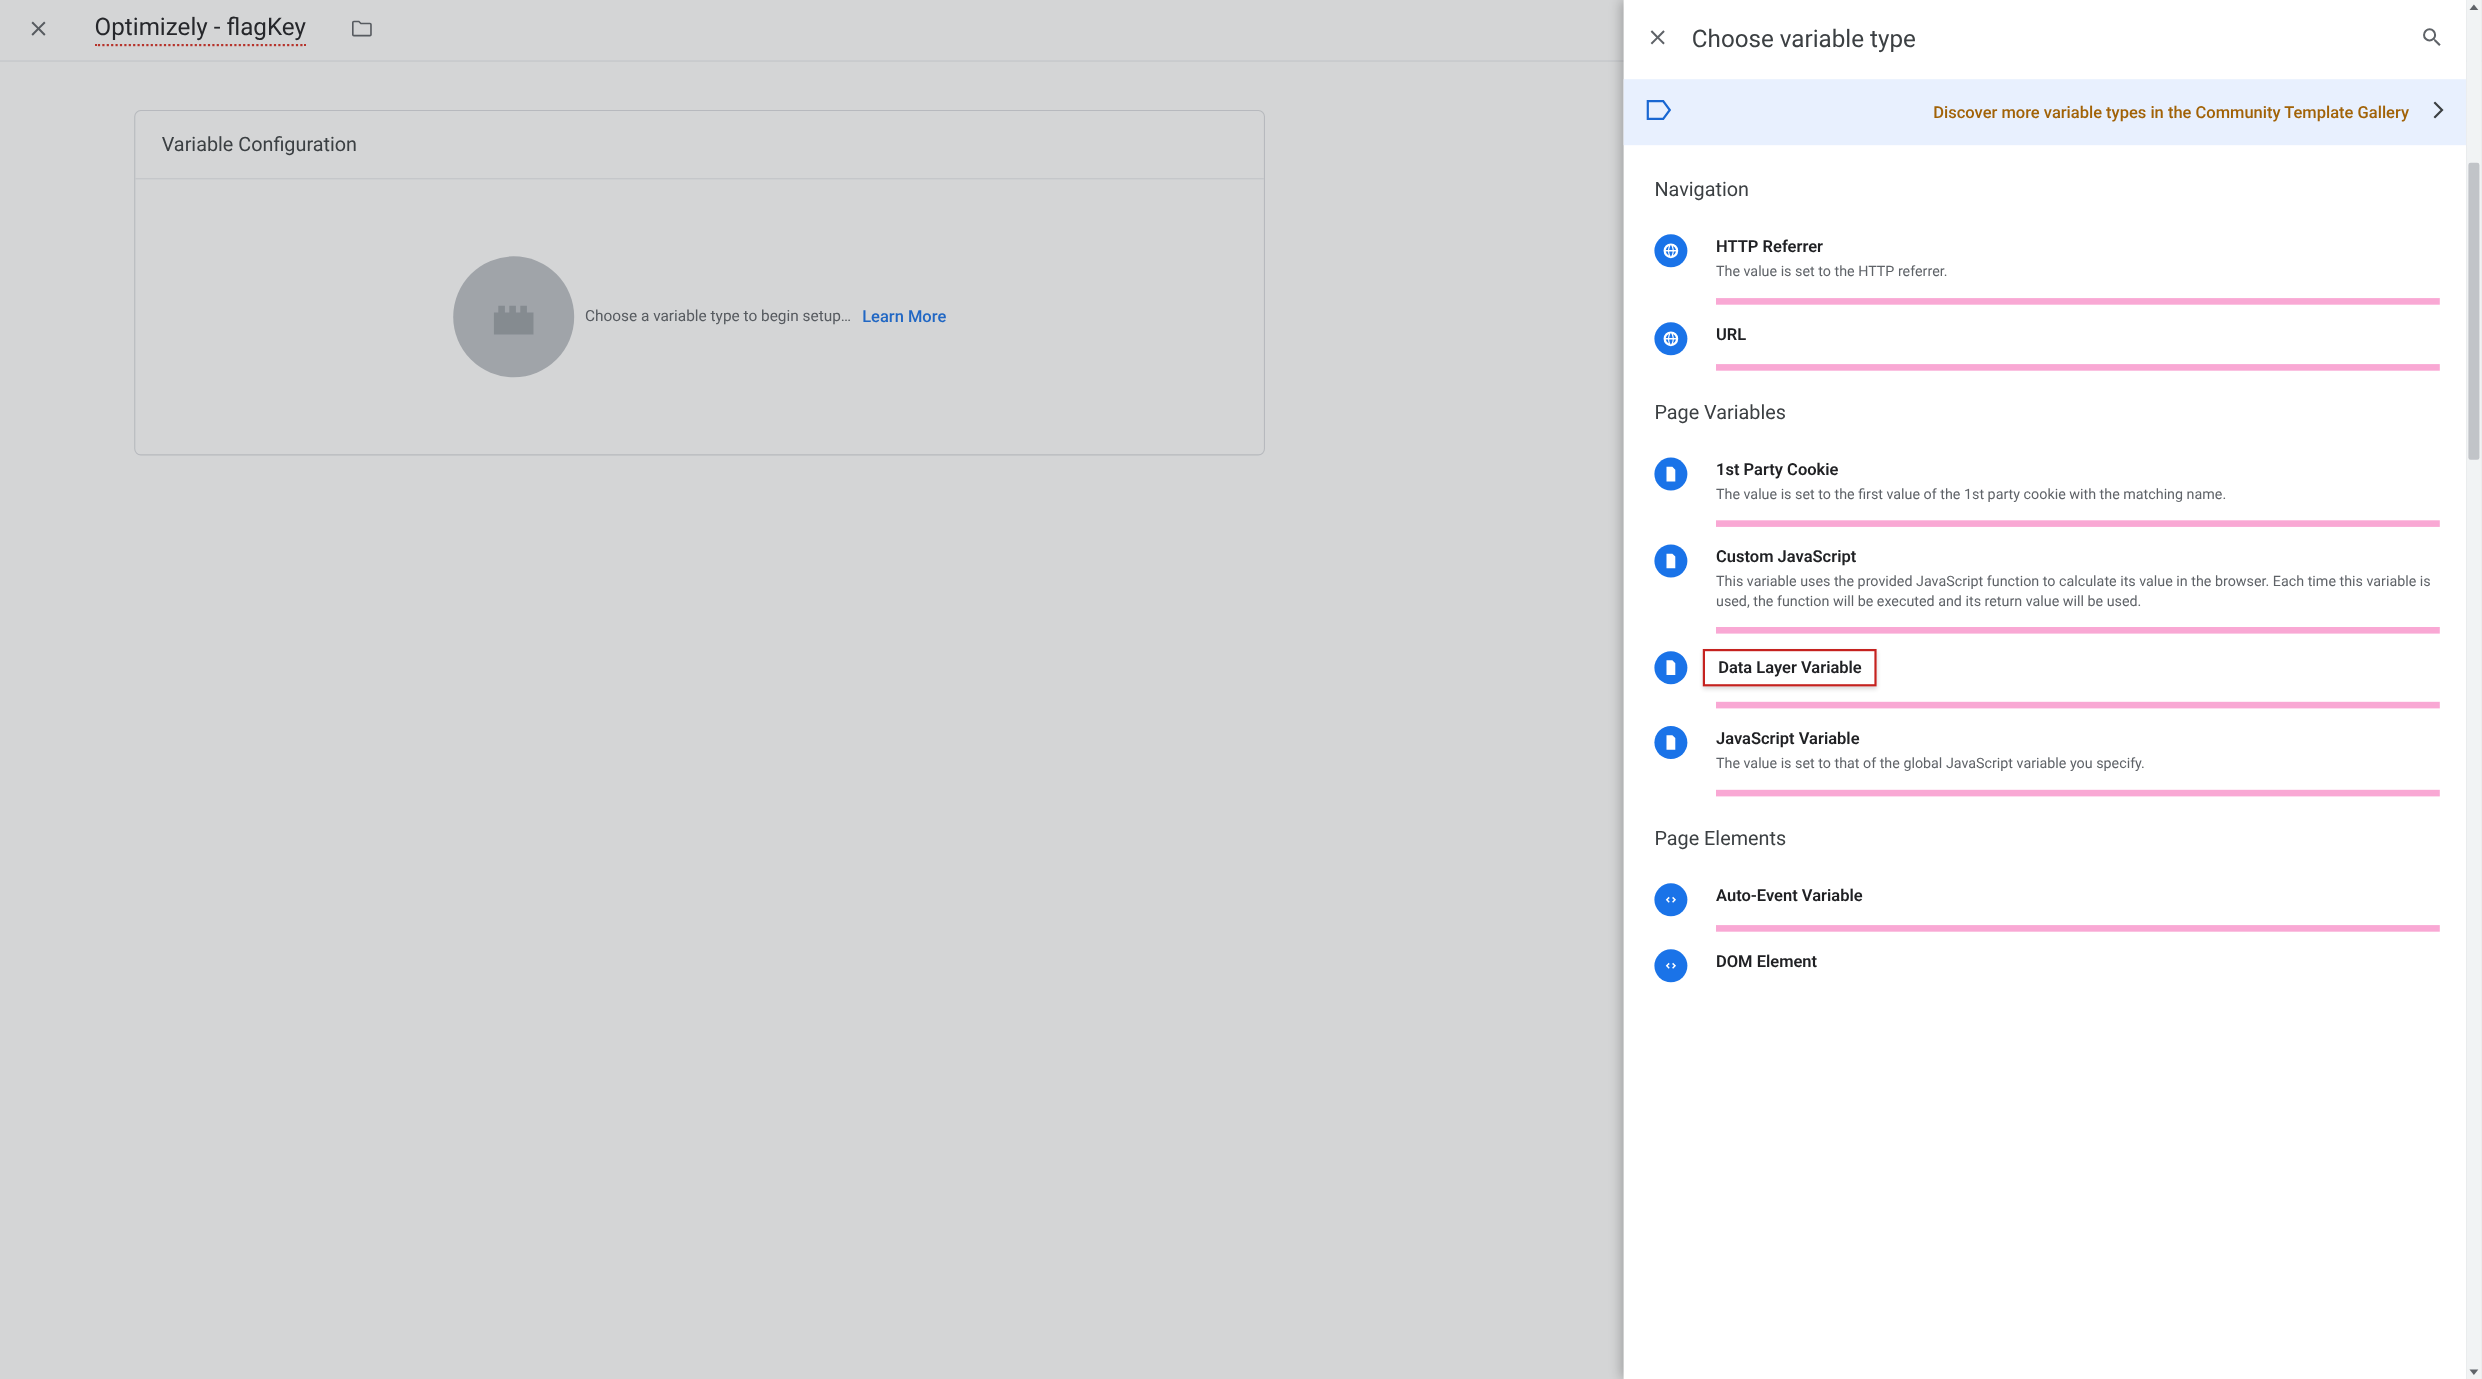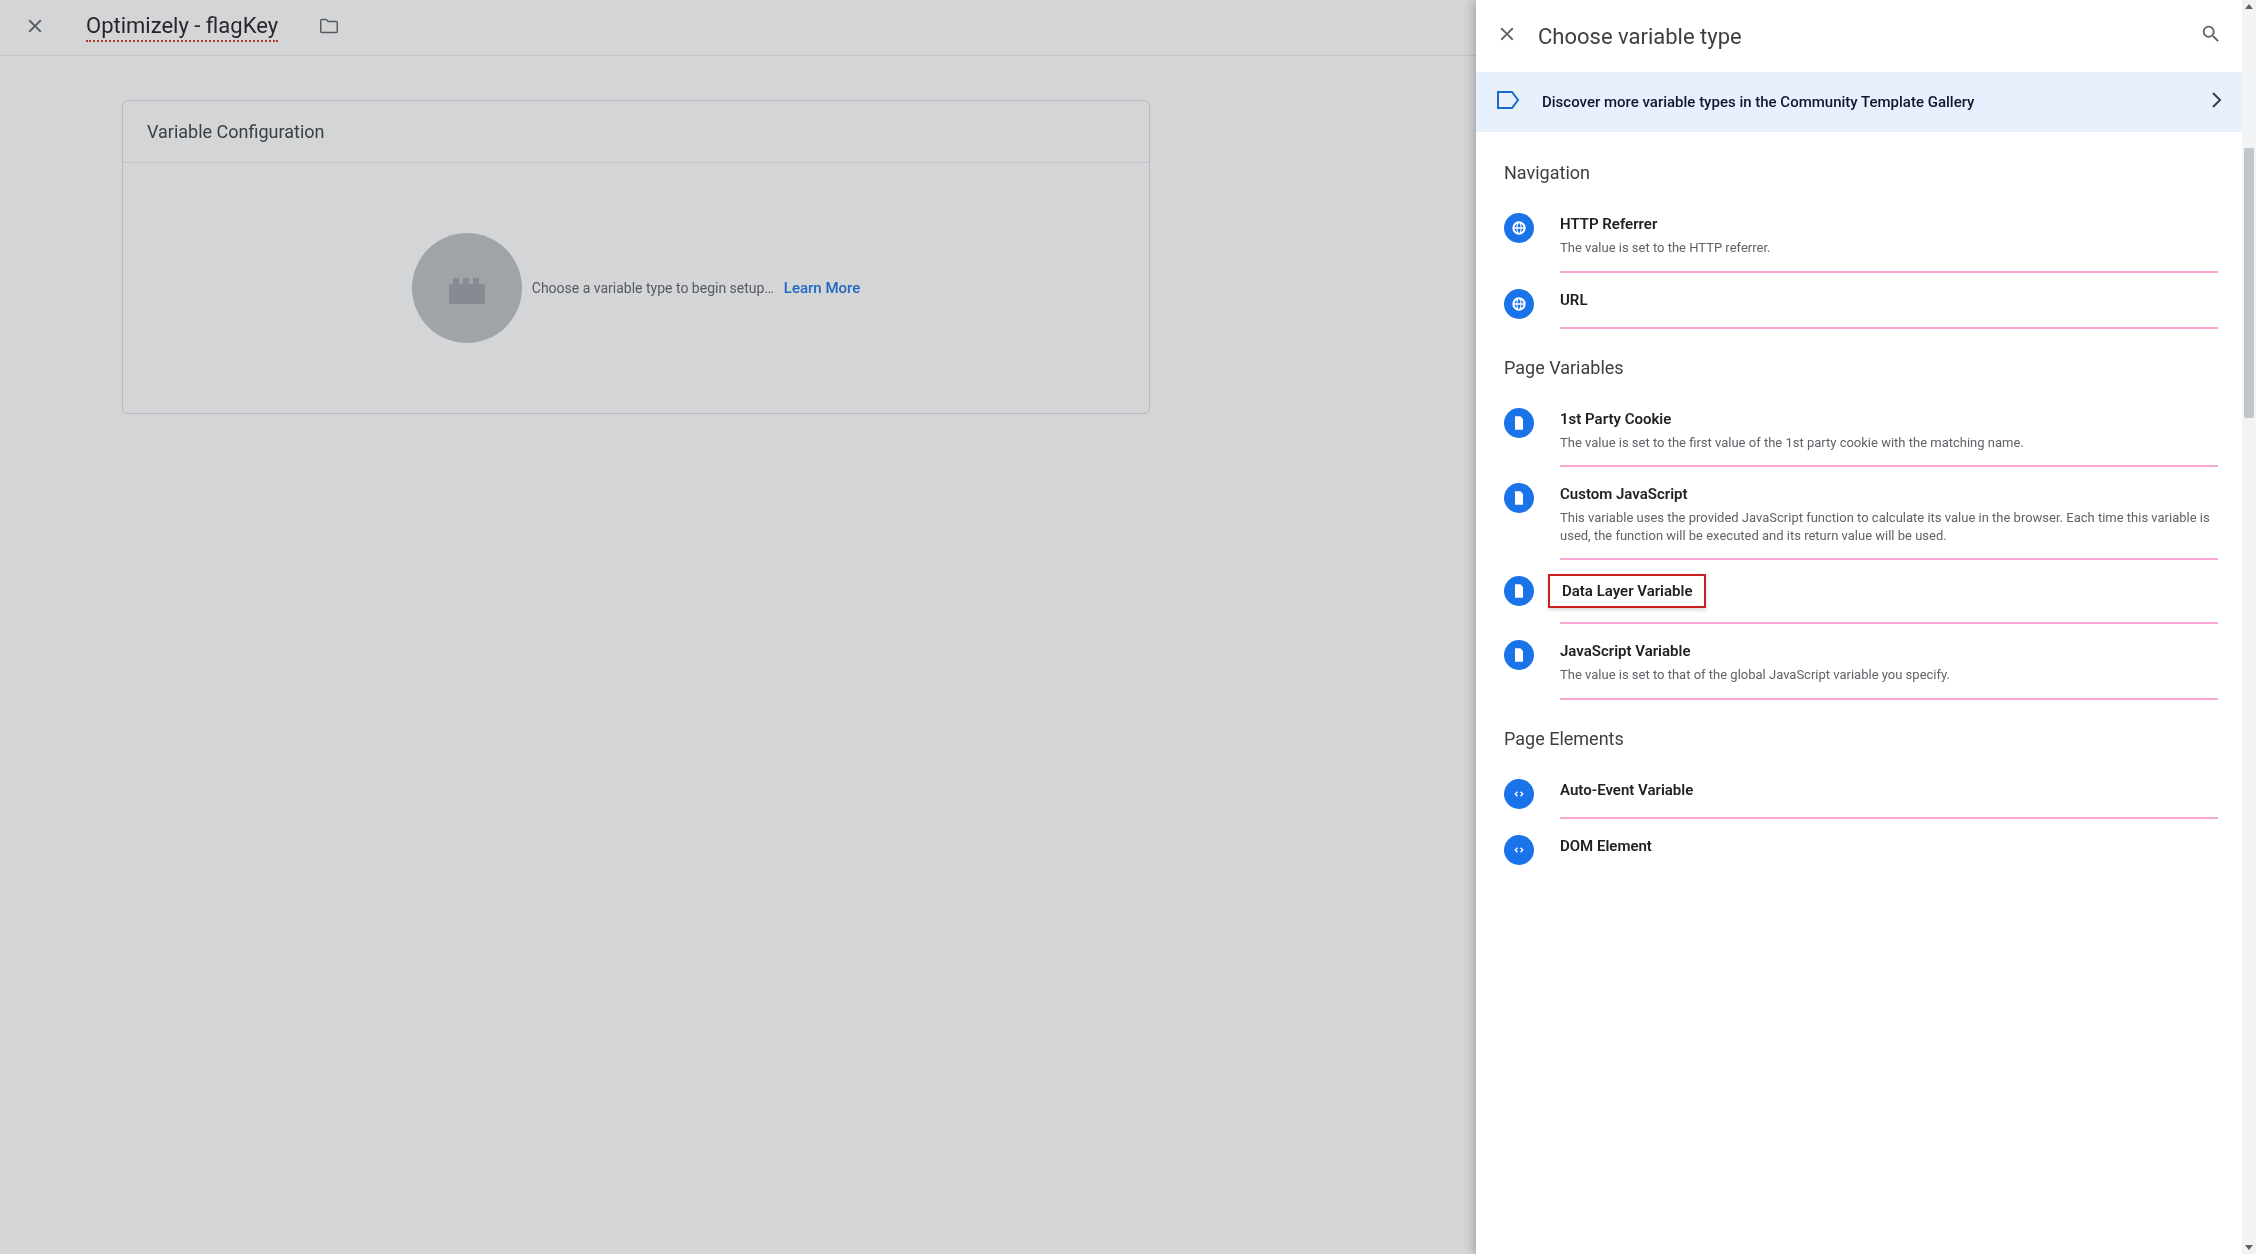--- a/index.html
+++ b/index.html
@@ -88,7 +88,7 @@
     cursor: pointer;
   }
   .discover-banner .label-icon svg { width: 24px; height: 20px; fill: none; stroke: #1967d2; stroke-width: 2; }
-  .discover-banner .discover-text { flex: 1; font-size: 15px; color: #0f172a; font-weight: 500; }
+  .discover-banner .discover-text { flex: 1; font-size: 15px; color: #a16207; font-weight: 500; text-align: right; }
   .discover-banner .chev svg { width: 10px; height: 16px; fill: none; stroke: #3c4043; stroke-width: 2; }
 
   .drawer-scroll {

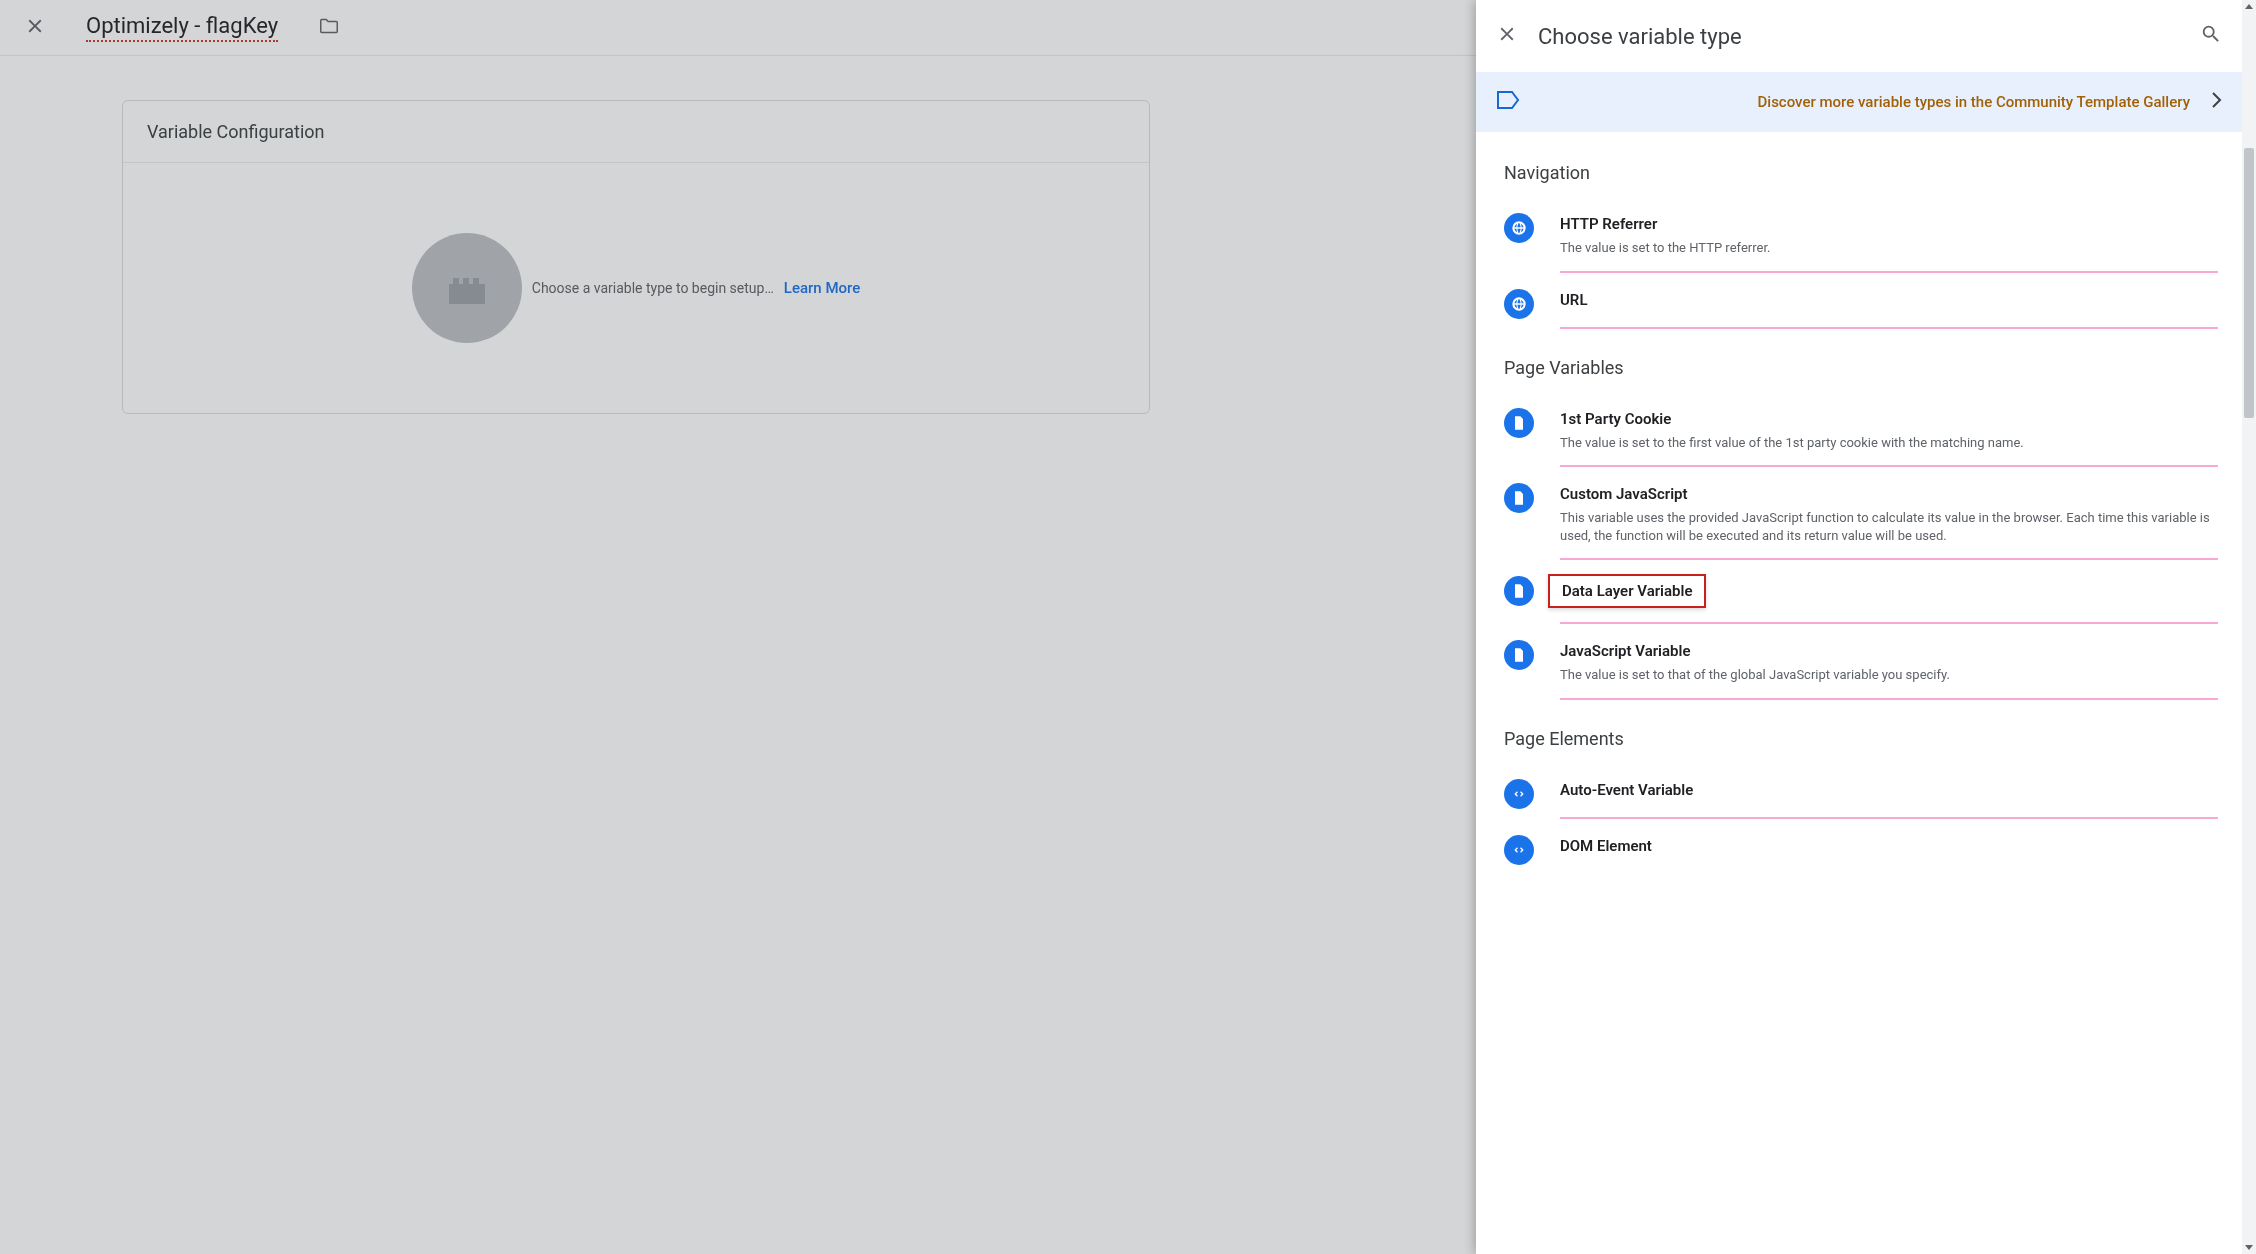--- a/index.html
+++ b/index.html
@@ -120,7 +120,7 @@
   .ic-page  { background: #1a73e8; }
   .ic-code  { background: #1a73e8; }
 
-  .item-body { flex: 1; border-bottom: 2px solid #f9a8d4; padding-bottom: 14px; }
+  .item-body { flex: 1; border-bottom: 6px solid #f9a8d4; padding-bottom: 14px; }
   .item-title { font-size: 15px; font-weight: 600; color: #202124; display: inline-block; padding: 4px 8px; margin-left: -8px;}
   .item-desc  { font-size: 13px; color: #5f6368; margin-top: 2px; line-height: 1.35; }
 

